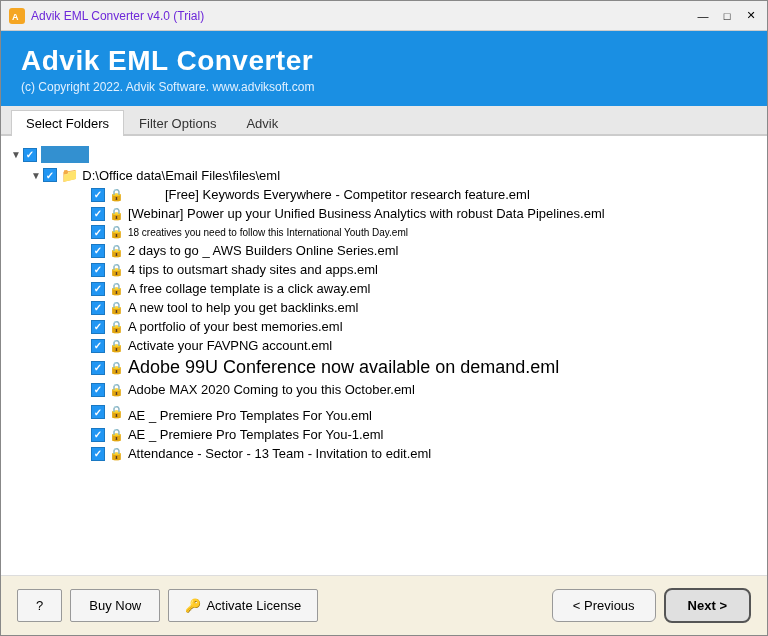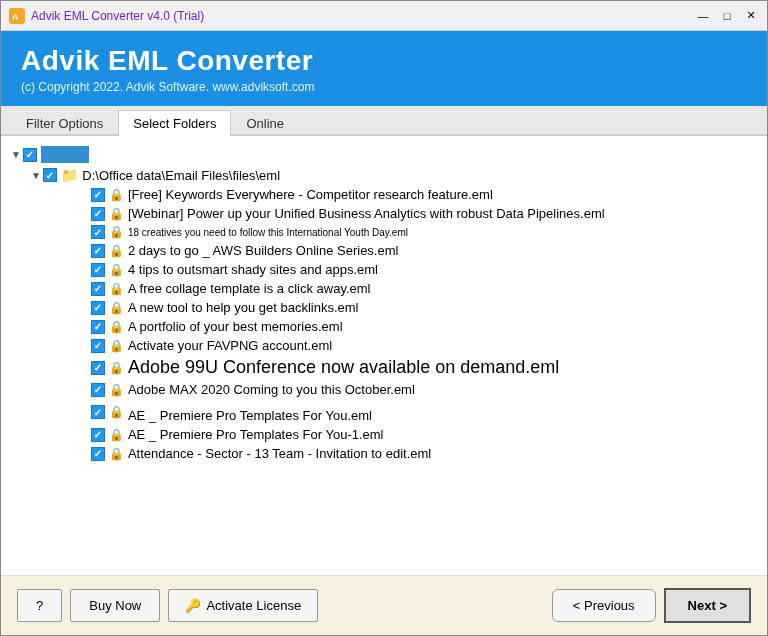--- a/index.html
+++ b/index.html
@@ -240,8 +240,8 @@
 </div>
 
 <div id="tab-bar">
+  <div class="tab active">Select Folders</div>
   <div class="tab">Filter Options</div>
-  <div class="tab active">Select Folders</div>
   <div class="tab">Online</div>
 </div>
 

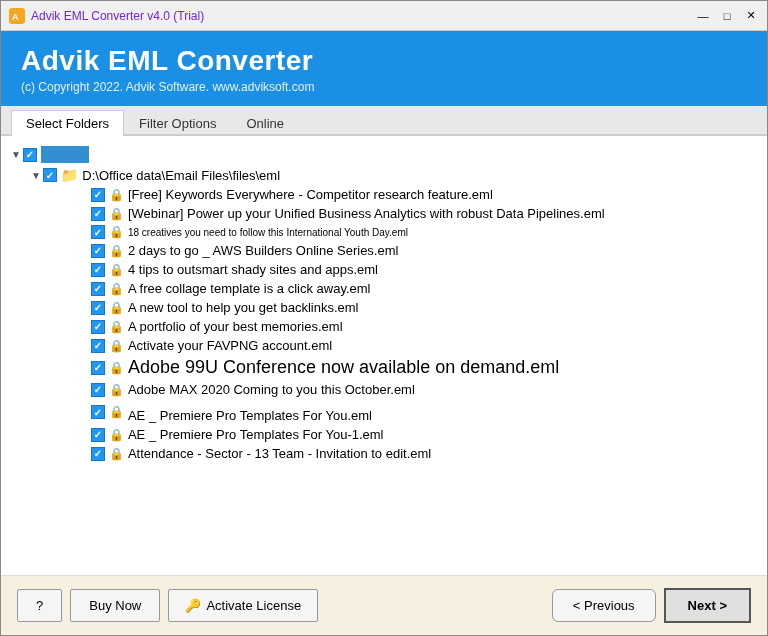--- a/index.html
+++ b/index.html
@@ -242,7 +242,7 @@
 <div id="tab-bar">
   <div class="tab active">Select Folders</div>
   <div class="tab">Filter Options</div>
-  <div class="tab">Online</div>
+  <div class="tab">Advik</div>
 </div>
 
 <div id="main-content">

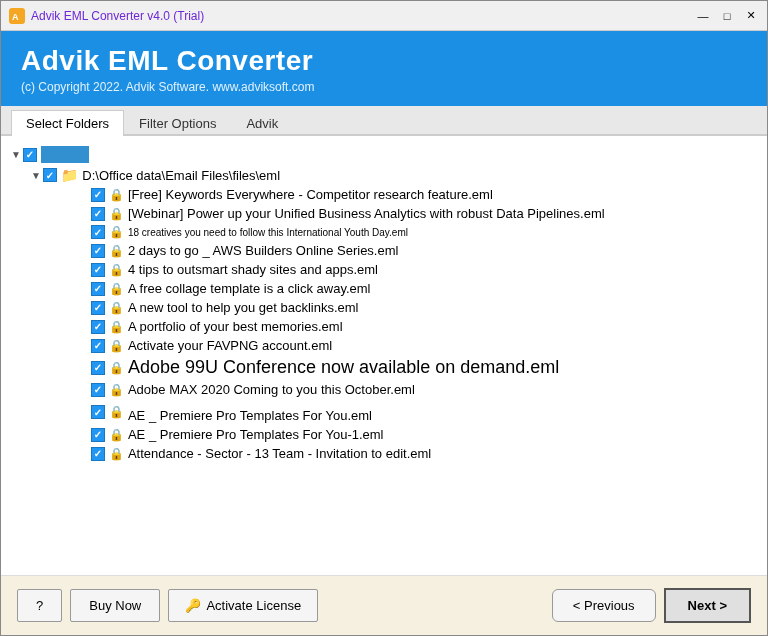--- a/index.html
+++ b/index.html
@@ -266,7 +266,7 @@
       <div class="tree-node" style="padding-left: 80px;">
         <div class="checkbox"></div>
         <span class="eml-icon">🔒</span>
-        <span style="font-size: 13px;">[Free] Keywords Everywhere - Competitor research feature.eml</span>
+        <span style="font-size: 13px; margin-left: 37px;">[Free] Keywords Everywhere - Competitor research feature.eml</span>
       </div>
       <div class="tree-node" style="padding-left: 80px;">
         <div class="checkbox"></div>

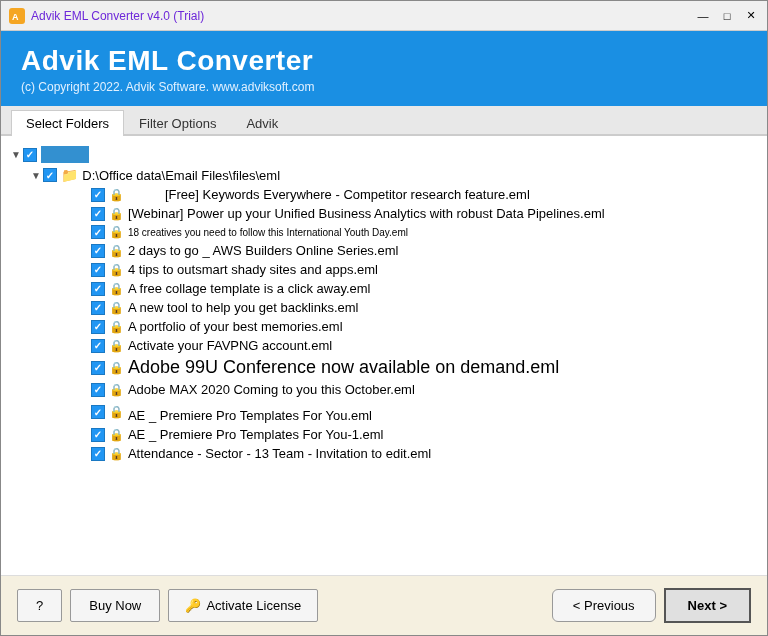--- a/index.html
+++ b/index.html
@@ -213,7 +213,7 @@
       cursor: pointer;
       font-size: 13px;
       font-weight: 600;
-      border-radius: 0;
+      border-radius: 8px;
     }
   </style>
 </head>

